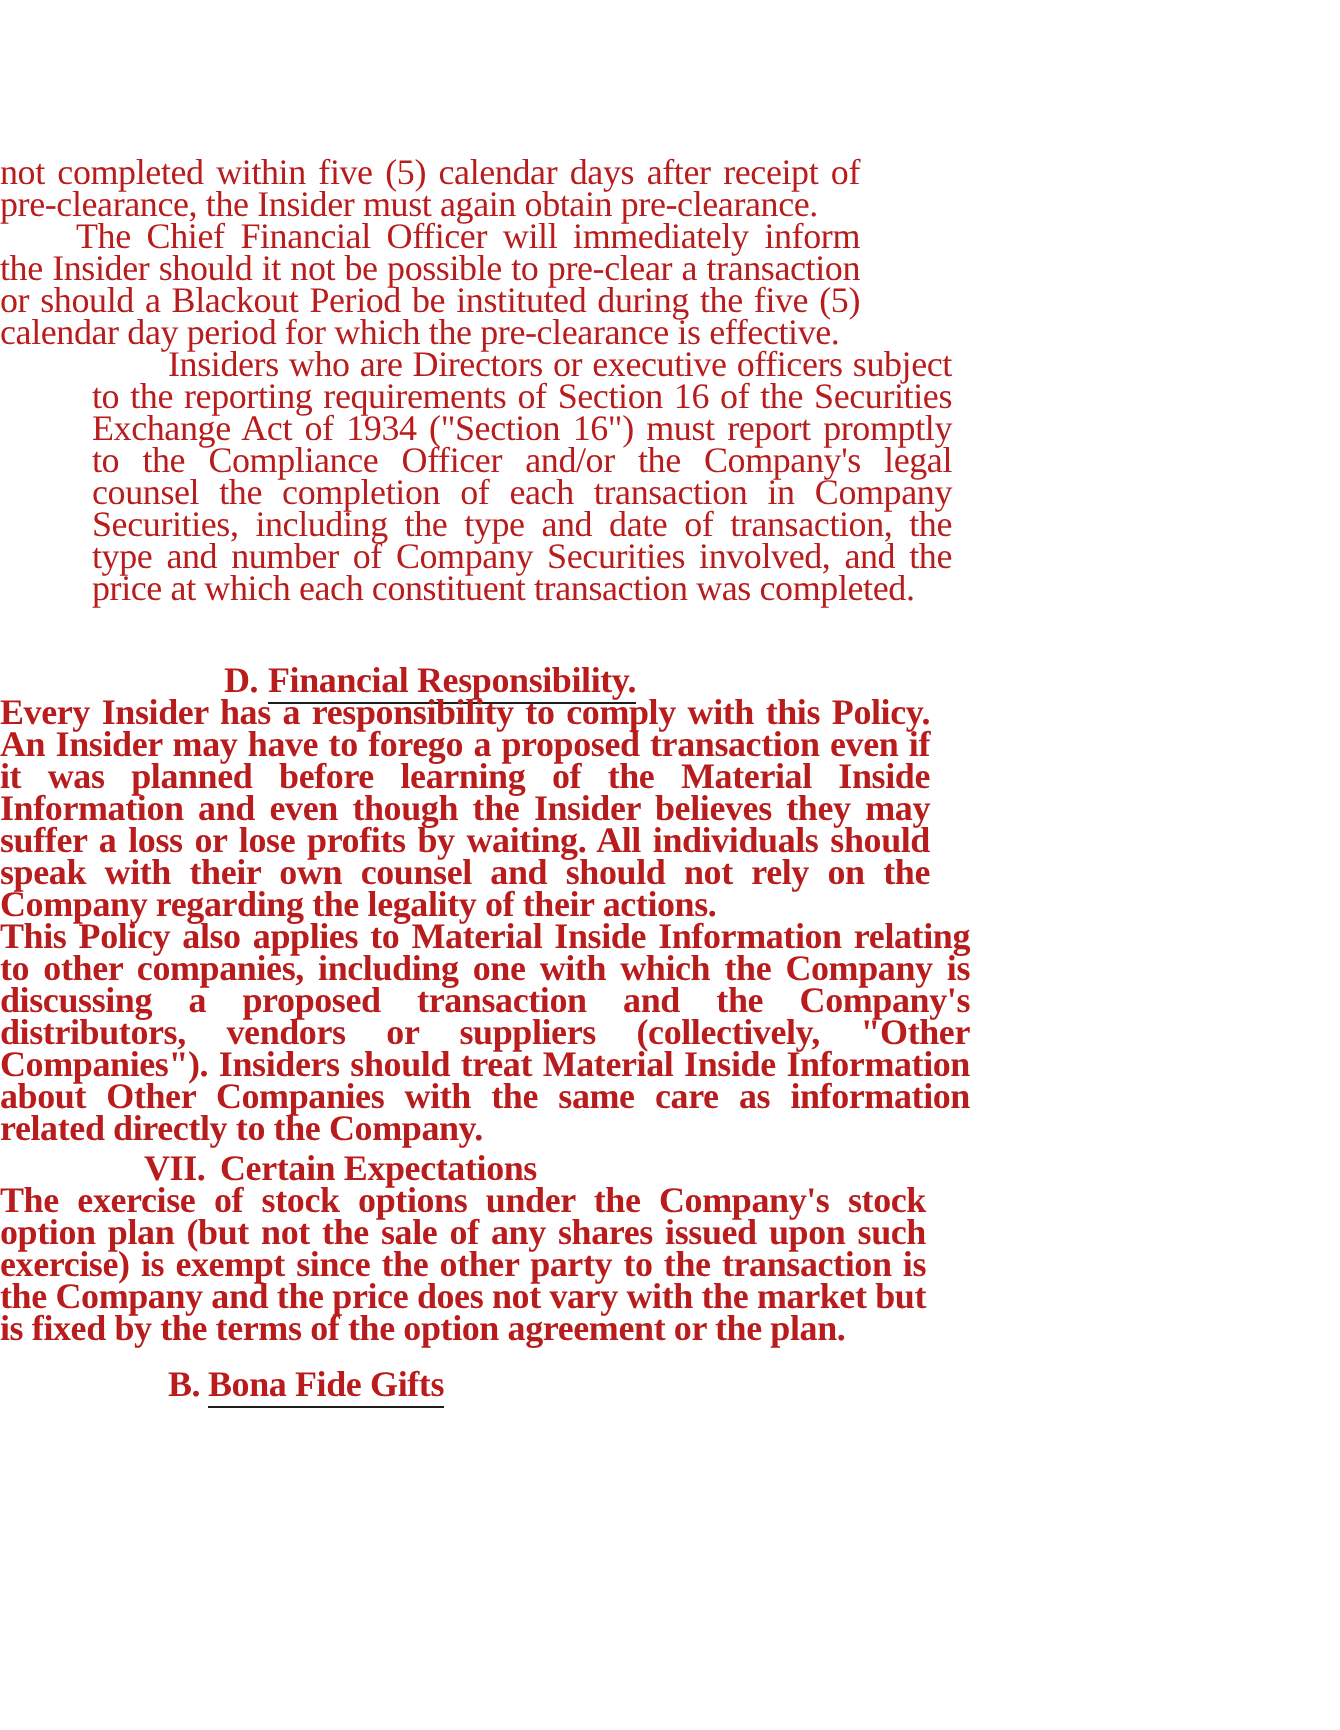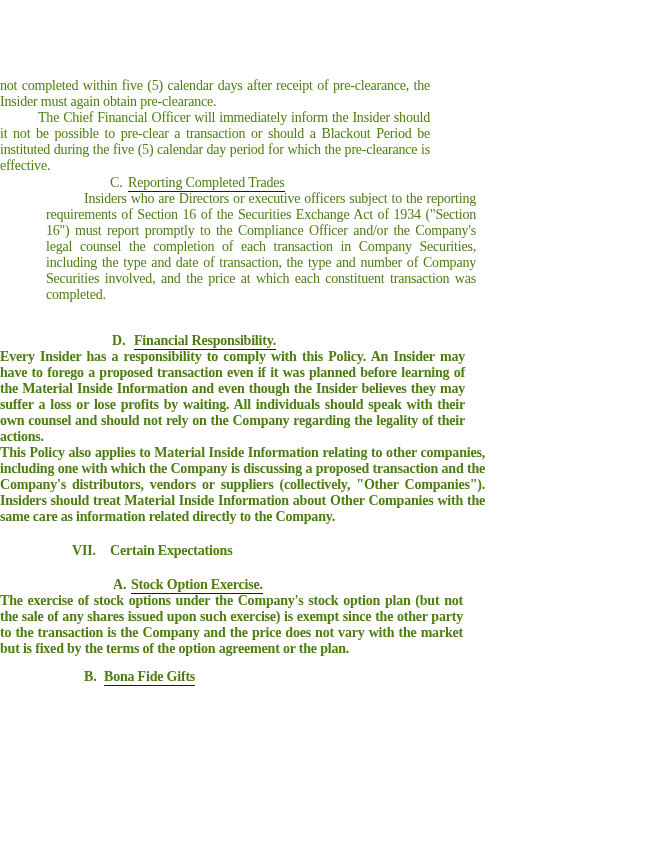--- a/index.html
+++ b/index.html
@@ -13,9 +13,9 @@
     height: 865px;
     margin: 0;
     background: #ffffff;
-    color: #4d7c0f;
+    color: #b91c1c;
     font-family: "Liberation Serif", "DejaVu Serif", serif;
-    font-size: 14px;
+    font-size: 18px;
     line-height: 16px;
     letter-spacing: -0.2px;
     overflow: hidden;

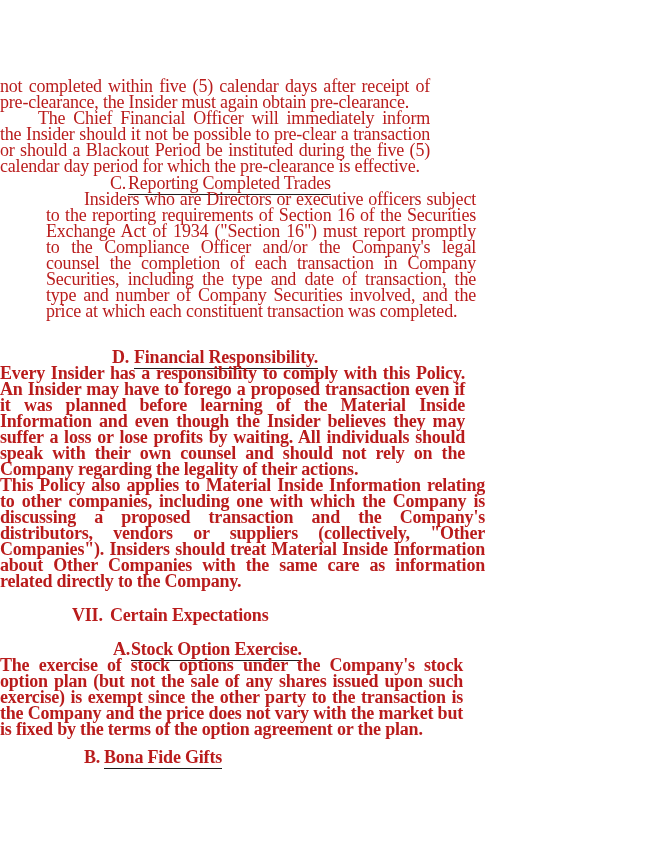--- a/index.html
+++ b/index.html
@@ -73,9 +73,6 @@
 
   <p class="para-c first-indent mt13">The Chief Financial Officer will immediately inform the Insider should it not be possible to pre-clear a transaction or should a Blackout Period be instituted during the five (5) calendar day period for which the pre-clearance is effective.</p>
 
-  <div class="heading h-c mt1">
-    <span class="hlabel">C.</span><span class="underlined">Reporting Completed Trades</span>
-  </div>
 
   <p class="para-c first-indent mt11">Insiders who are Directors or executive officers subject to the reporting requirements of Section 16 of the Securities Exchange Act of 1934 ("Section 16") must report promptly to the Compliance Officer and/or the Company's legal counsel the completion of each transaction in Company Securities, including the type and date of transaction, the type and number of Company Securities involved, and the price at which each constituent transaction was completed.</p>
 

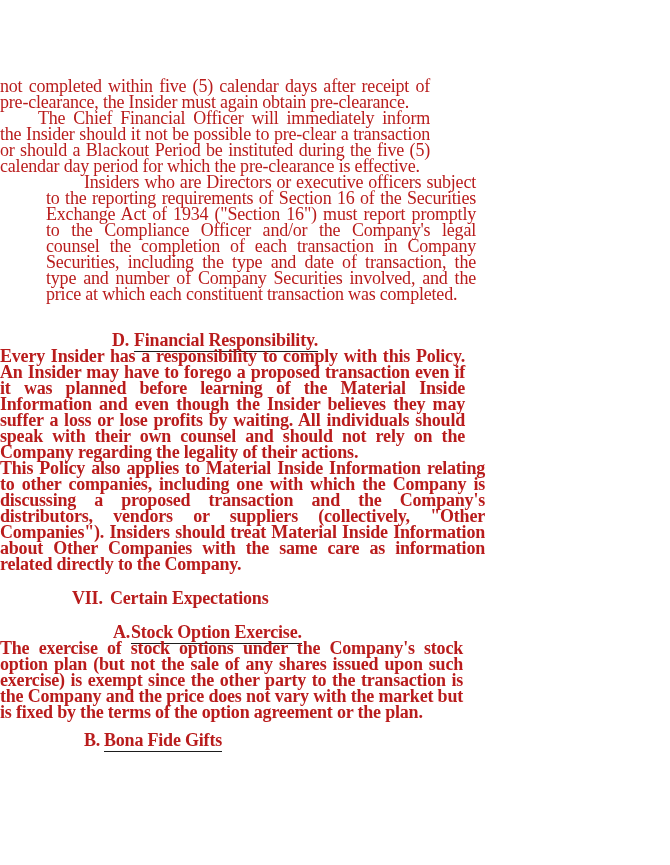--- a/index.html
+++ b/index.html
@@ -37,7 +37,7 @@
   .mt11 { margin-top: 11px; padding-left: 46px; }
   .mt12 { margin-top: 12px; font-weight: bold; }
   .mt13 { margin-top: 13px; font-family: Liberation Serif, serif; }
-  .mt14 { margin-top: 18px; }
+  .mt14 { margin-top: 4px; }
   .mt30 { margin-top: 30px; }
 
   .heading {

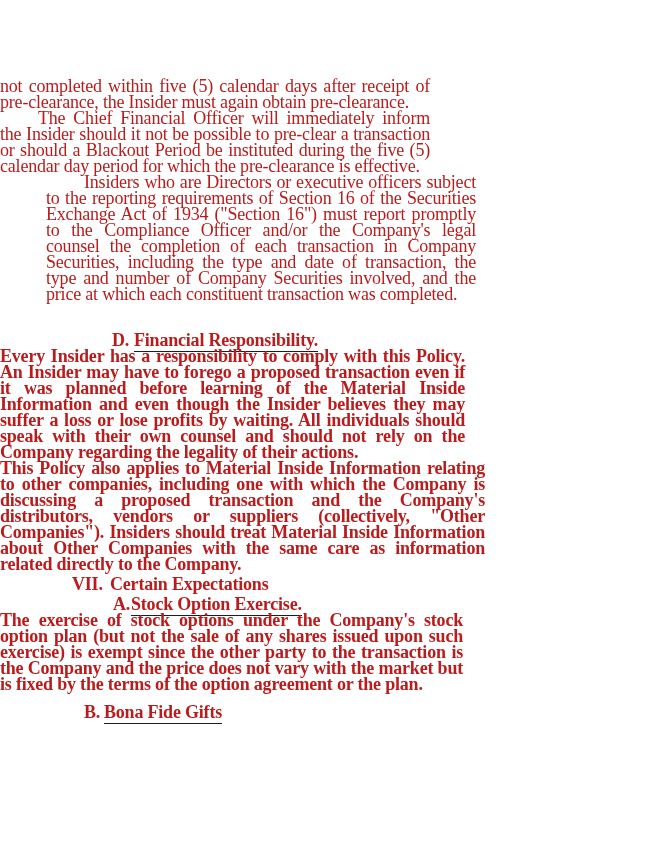--- a/index.html
+++ b/index.html
@@ -89,9 +89,6 @@
     <span class="hlabel">VII.</span><span>Certain Expectations</span>
   </div>
 
-  <div class="heading h-a mt14">
-    <span class="hlabel">A.</span><span class="underlined">Stock Option Exercise.</span>
-  </div>
 
   <p class="para-a mt12">The exercise of stock options under the Company's stock option plan (but not the sale of any shares issued upon such exercise) is exempt since the other party to the transaction is the Company and the price does not vary with the market but is fixed by the terms of the option agreement or the plan.</p>
 

